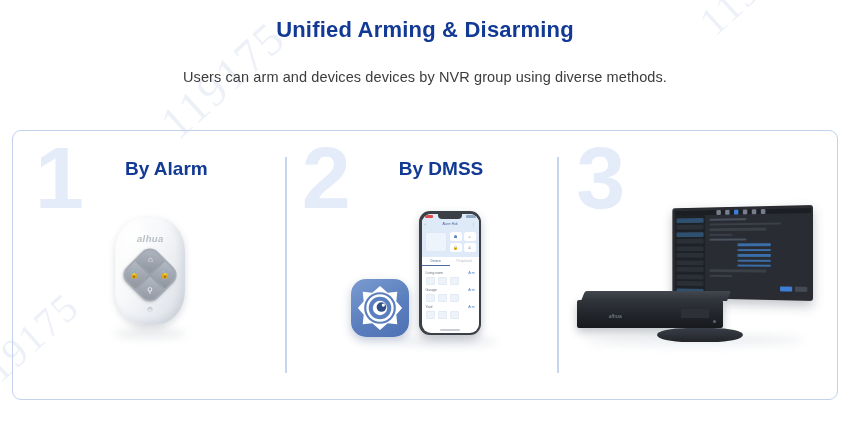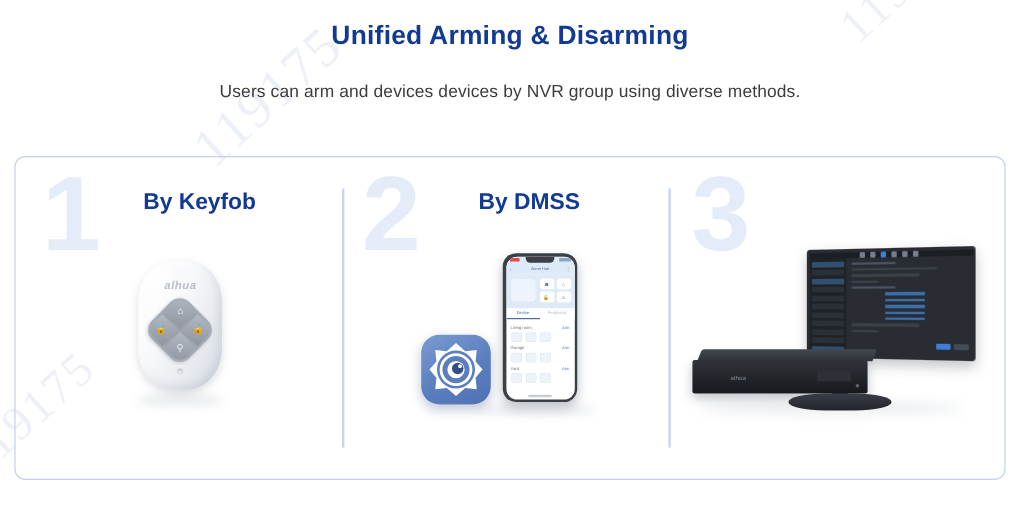--- a/index.html
+++ b/index.html
@@ -562,7 +562,7 @@
 
   <div class="col">
     <div class="bignum">1</div>
-    <div class="coltitle">By Keyfob</div>
+    <div class="coltitle">By Alarm</div>
 
     <div class="art">
       <div class="keyfob-wrap">

